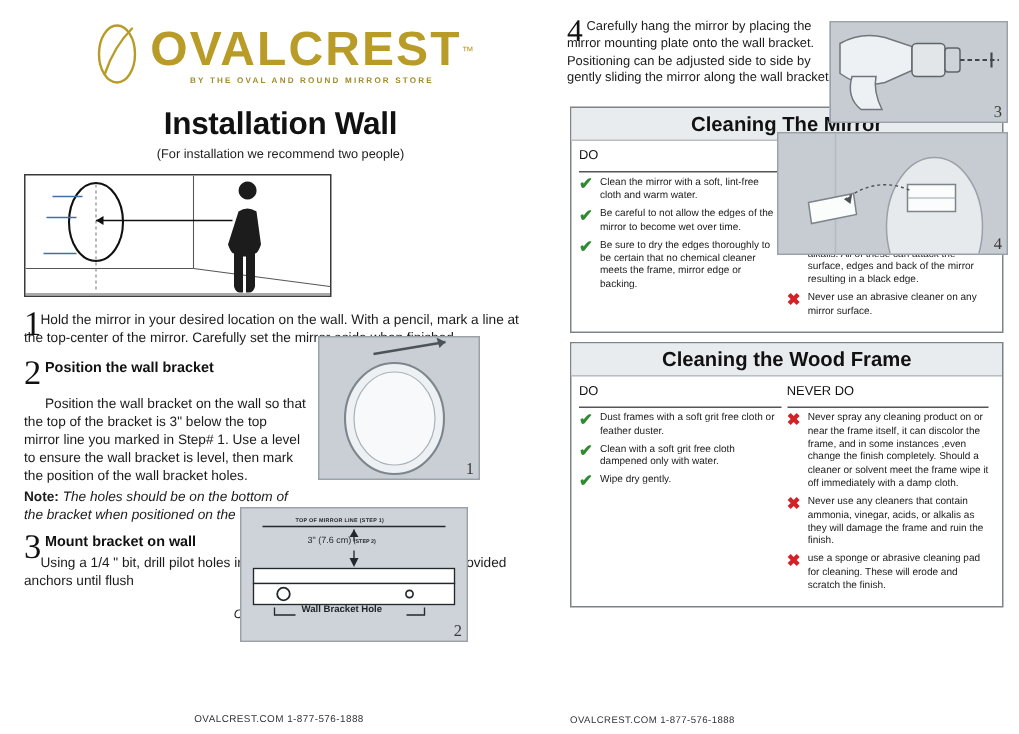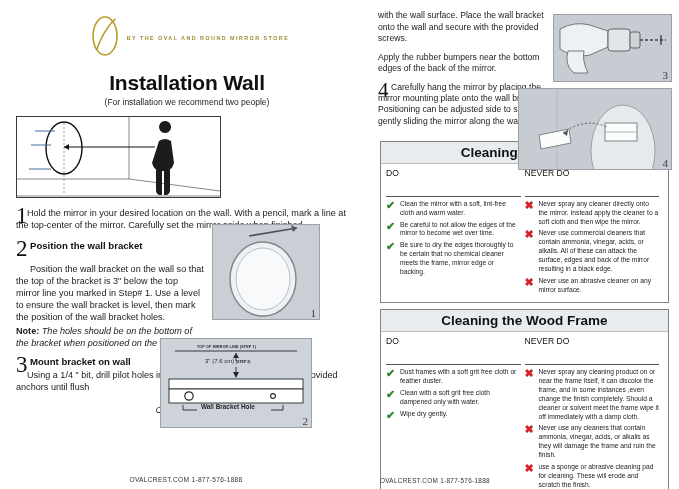--- a/index.html
+++ b/index.html
@@ -111,6 +111,9 @@
         <path d="M30 4 C22 12, 16 22, 12 34" fill="none" stroke="#b99c28" stroke-width="1.6" stroke-linecap="round"></path>
       </svg>
       <div class="logo-text-wrap">
+        <div>
+          <span class="logo-word">OVALCREST</span><span class="logo-tm">™</span>
+        </div>
         <div class="logo-sub">BY THE OVAL AND ROUND MIRROR STORE</div>
       </div>
     </div>

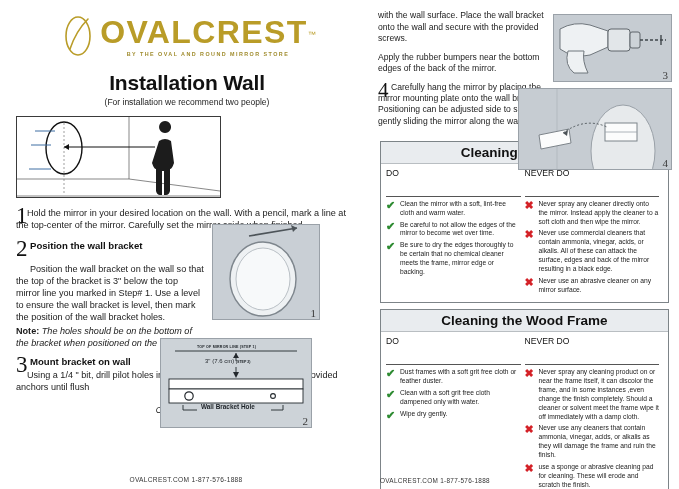--- a/index.html
+++ b/index.html
@@ -210,10 +210,6 @@
 
   <div class="col-right">
 
-    <div class="rtext">
-      <p>with the wall surface. Place the wall bracket onto the wall and secure with the provided screws.</p>
-      <p>Apply the rubber bumpers near the bottom edges of the back of the mirror.</p>
-    </div>
 
     <div class="step r-step">
       <div class="step-num">4</div>

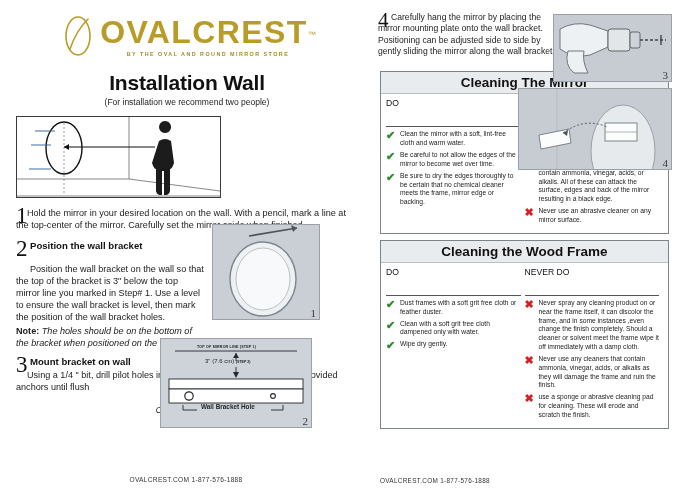--- a/index.html
+++ b/index.html
@@ -87,7 +87,7 @@
   .panel-cols { display: flex; padding: 4px 5px 5px 5px; }
   .pcol { width: 50%; padding-right: 4px; }
   .pcol-head { font-size: 8.6px; color: #111; border-bottom: 1px solid #555;
-               padding-bottom: 18px; margin-bottom: 3px; }
+               padding-bottom: 6px; margin-bottom: 3px; }
   .tip { display: flex; align-items: flex-start; margin-bottom: 3px; }
   .tip .glyph { flex: 0 0 11px; font-size: 11px; line-height: 1; margin-right: 3px; }
   .check { color: #2e8b32; font-weight: bold; }

